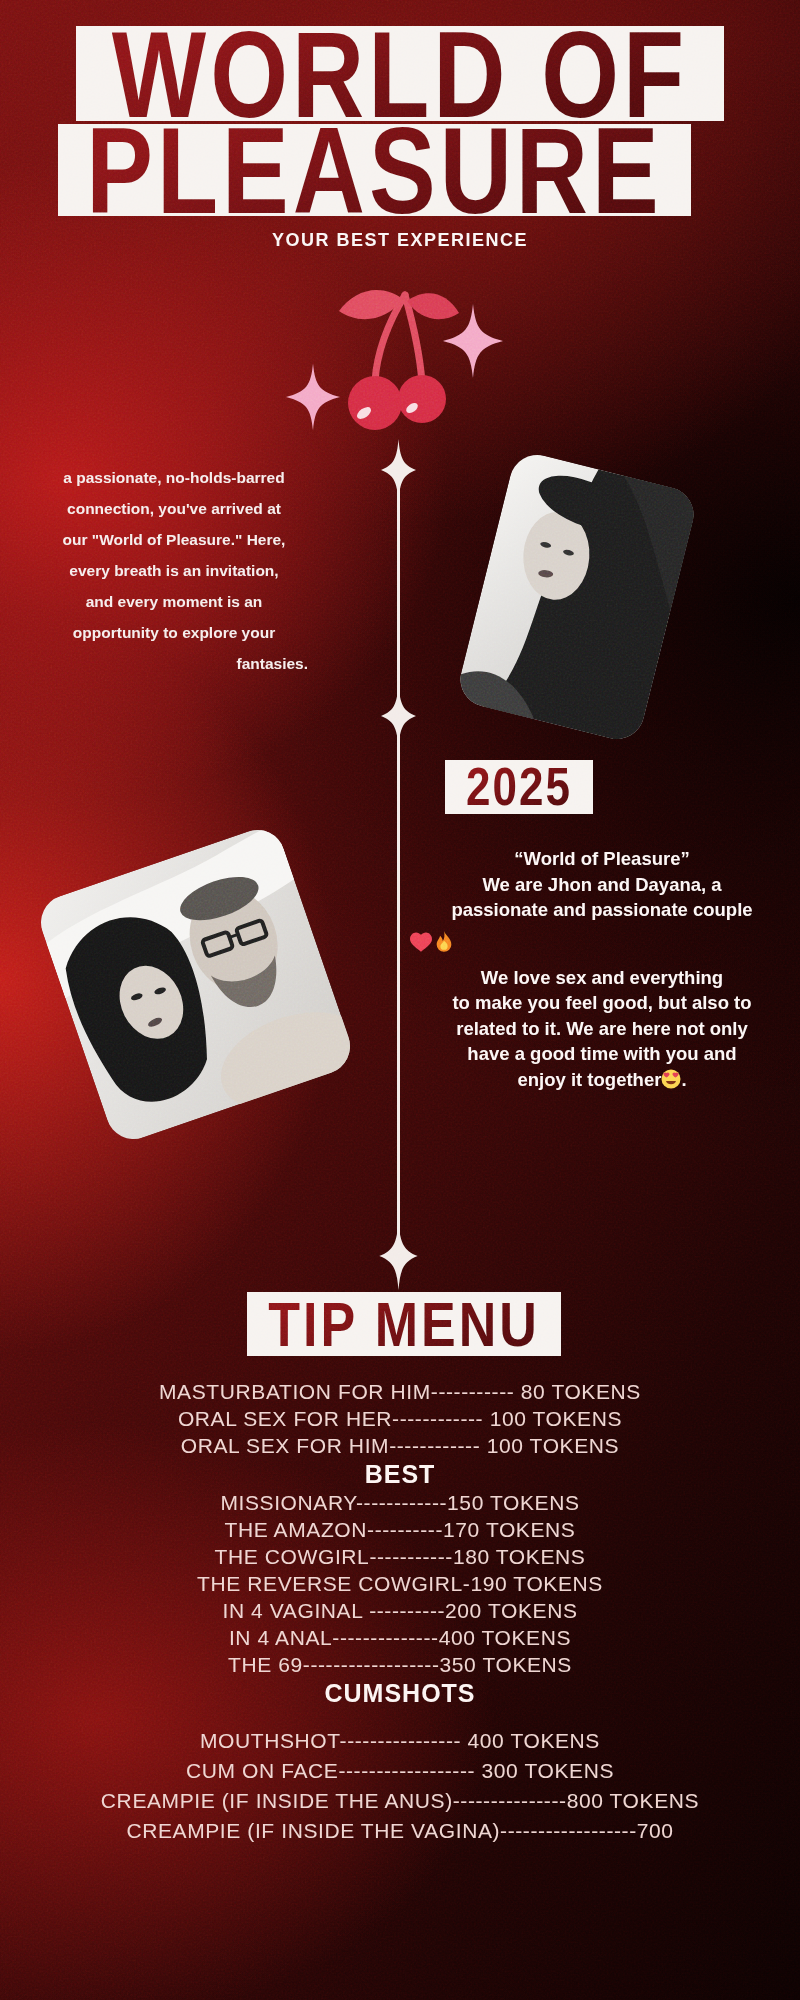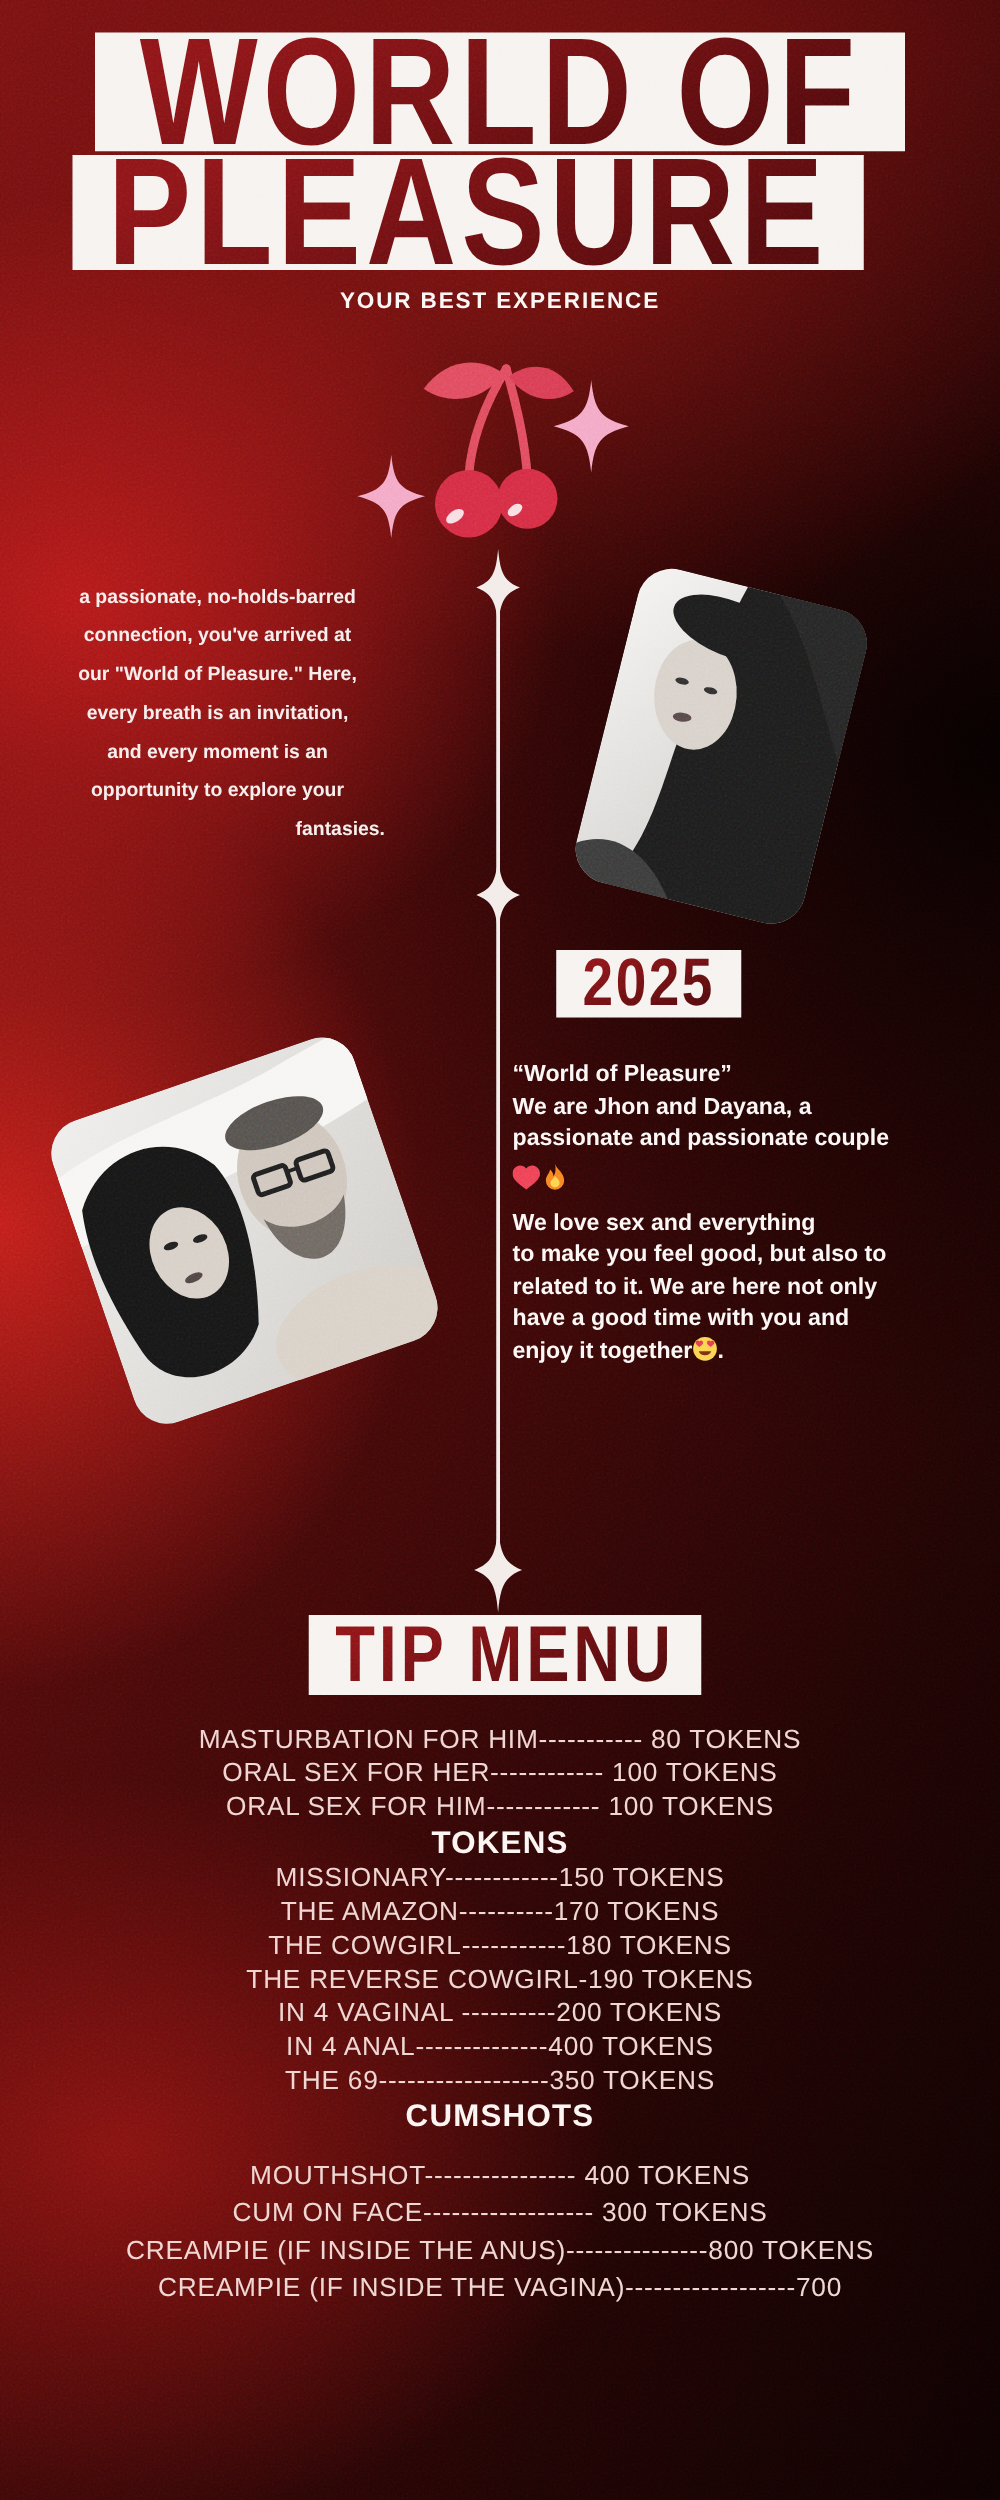--- a/index.html
+++ b/index.html
@@ -34,7 +34,7 @@
   .welcome{width:276px;text-align:center;color:#f6edec;font-size:15.5px;font-weight:bold;line-height:31px;}
   .welcome div:last-child{text-align:right;padding-right:4px;}
   
-  .couple{width:384px;color:#fdf6f5;font-size:18.5px;font-weight:bold;line-height:25.5px;text-align:left;}
+  .couple{width:384px;color:#fdf6f5;font-size:18.5px;font-weight:bold;line-height:25.5px;text-align:center;}
   .emoji-line{height:34px;margin:2px 0 6px 0;display:flex;align-items:center;gap:3px;}
   .emoji{vertical-align:-3px;}
   

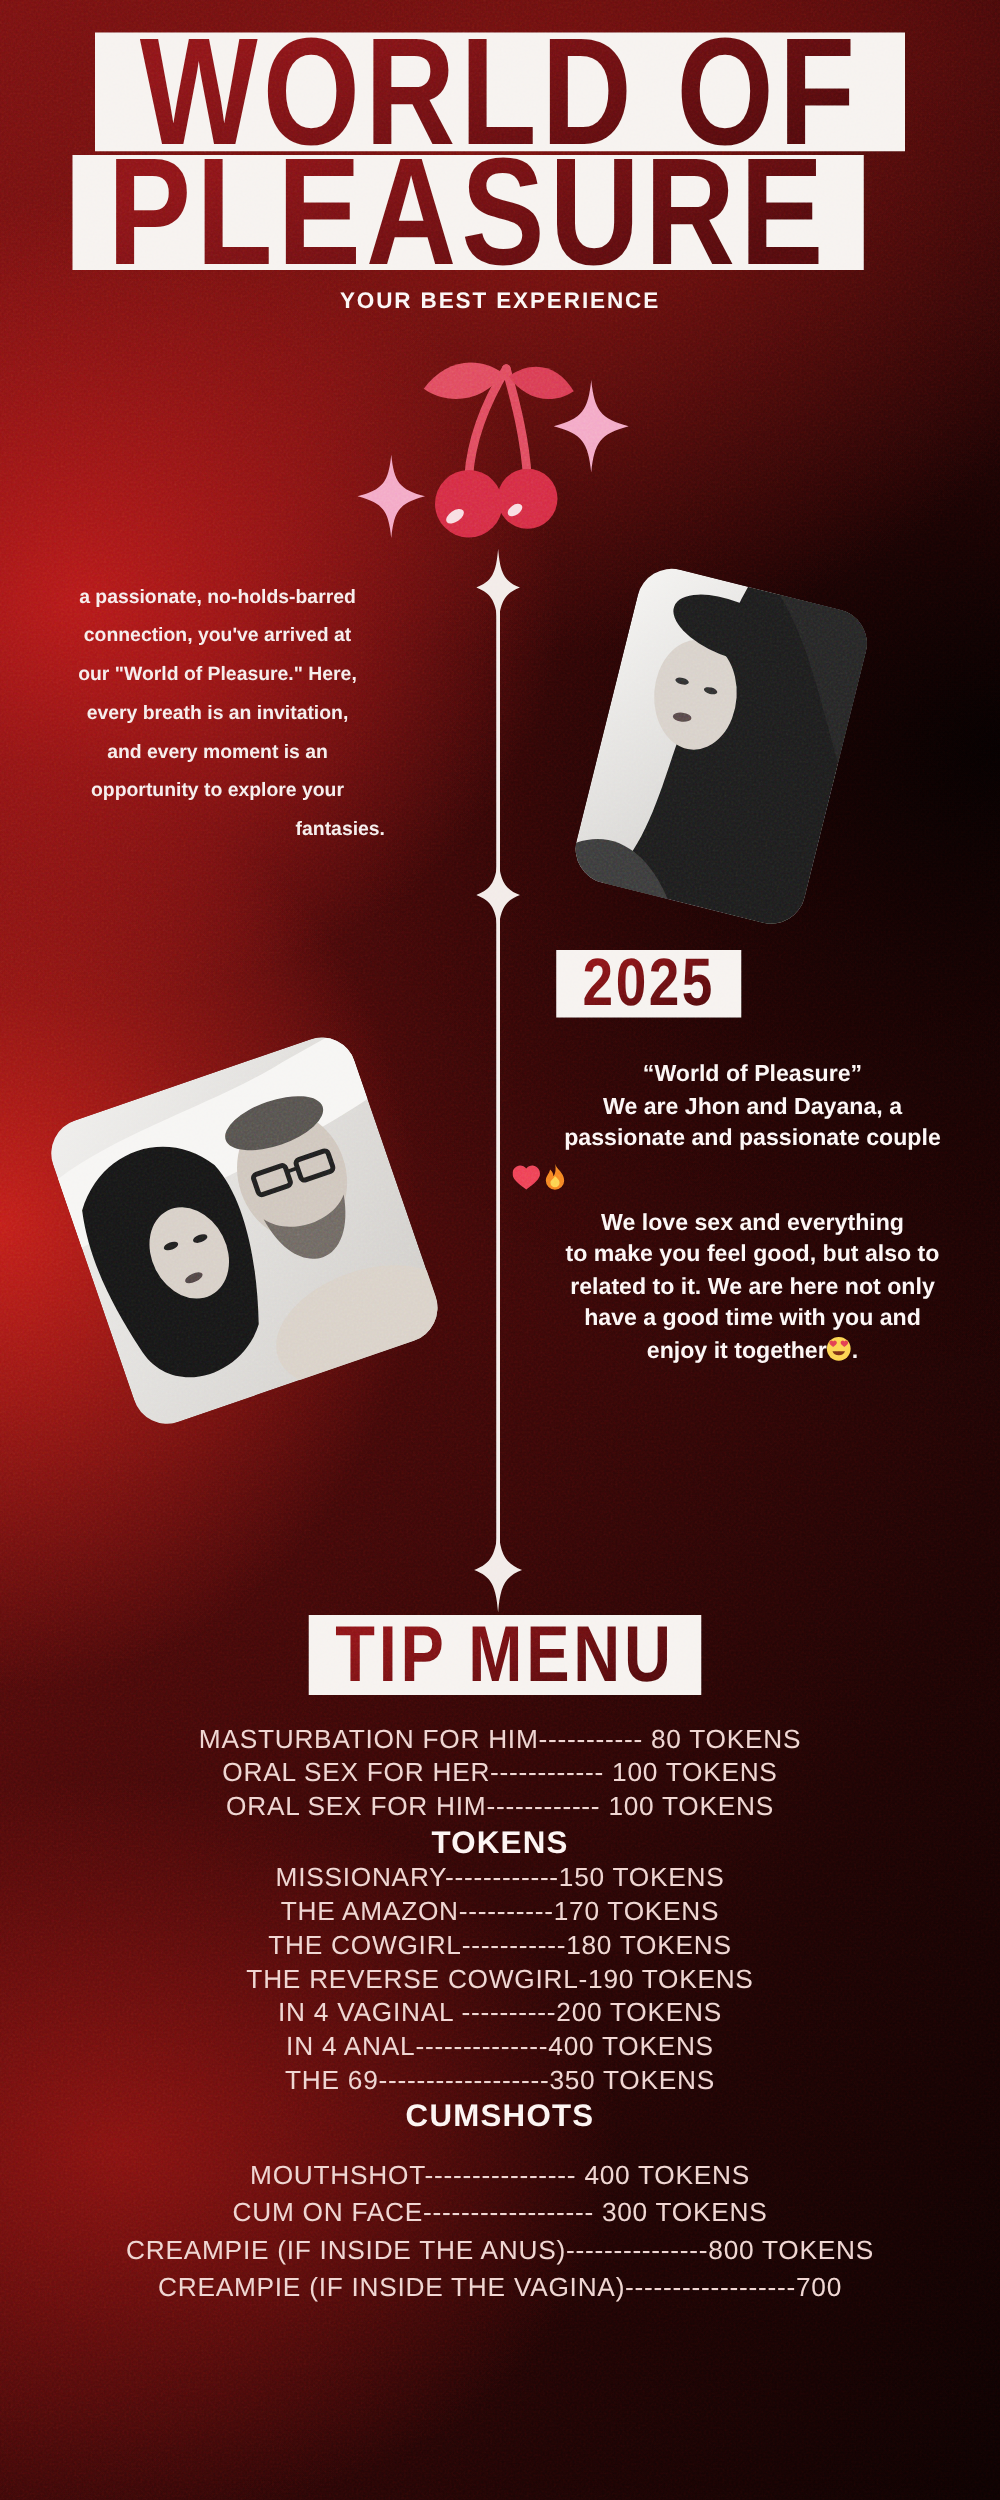--- a/index.html
+++ b/index.html
@@ -182,7 +182,7 @@
     <div class="mrow">MASTURBATION FOR HIM----------- 80 TOKENS</div>
     <div class="mrow">ORAL SEX FOR HER------------ 100 TOKENS</div>
     <div class="mrow">ORAL SEX FOR HIM------------ 100 TOKENS</div>
-    <div class="mhead">TOKENS</div>
+    <div class="mhead">BEST</div>
     <div class="mrow">MISSIONARY------------150 TOKENS</div>
     <div class="mrow">THE AMAZON----------170 TOKENS</div>
     <div class="mrow">THE COWGIRL-----------180 TOKENS</div>

